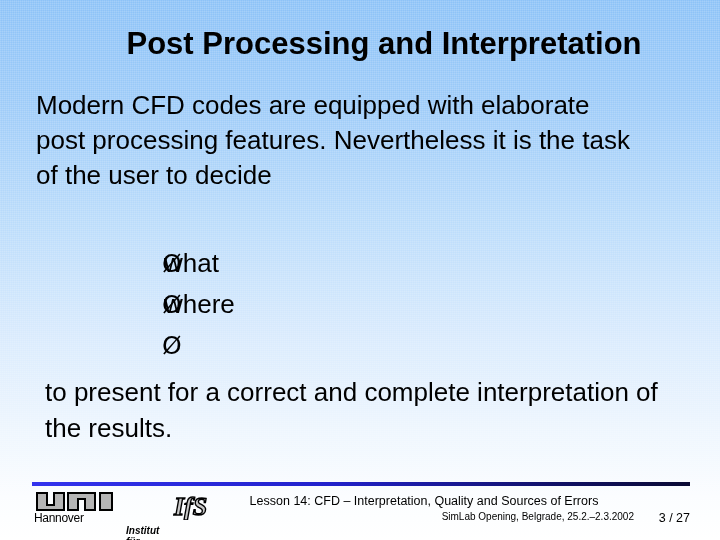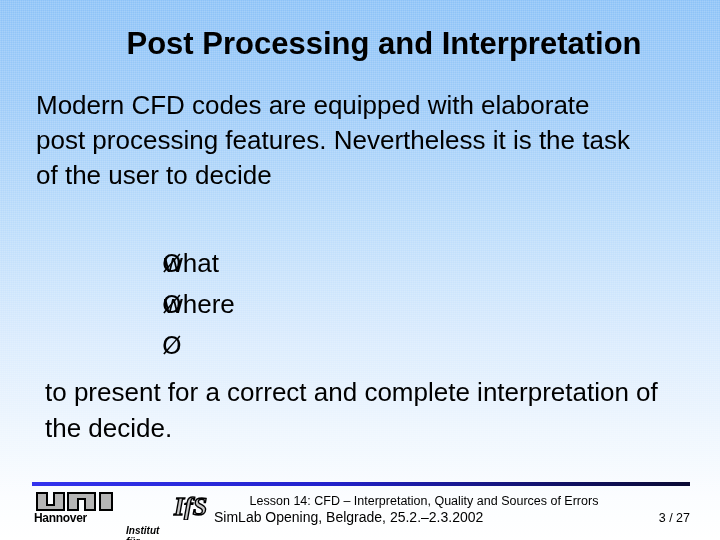--- a/index.html
+++ b/index.html
@@ -216,7 +216,7 @@
 
   </div>
 
-  <div id="closing">to present for a correct and complete interpretation of the decide.</div>
+  <div id="closing">to present for a correct and complete interpretation of the results.</div>
 
   <div id="rule"></div>
 

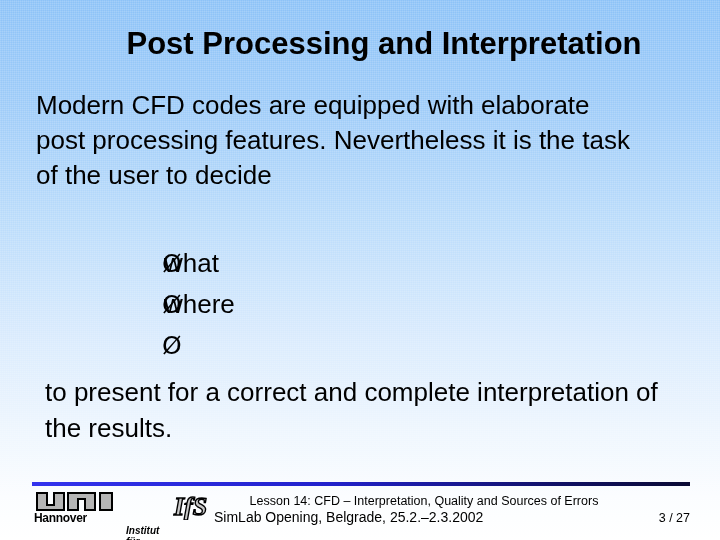--- a/index.html
+++ b/index.html
@@ -124,7 +124,7 @@
     top: 19px;
     width: 86px;
     font-size: 12px;
-    font-weight: bold;
+    font-weight: normal;
     color: #000000;
     letter-spacing: -0.3px;
     line-height: 15px;

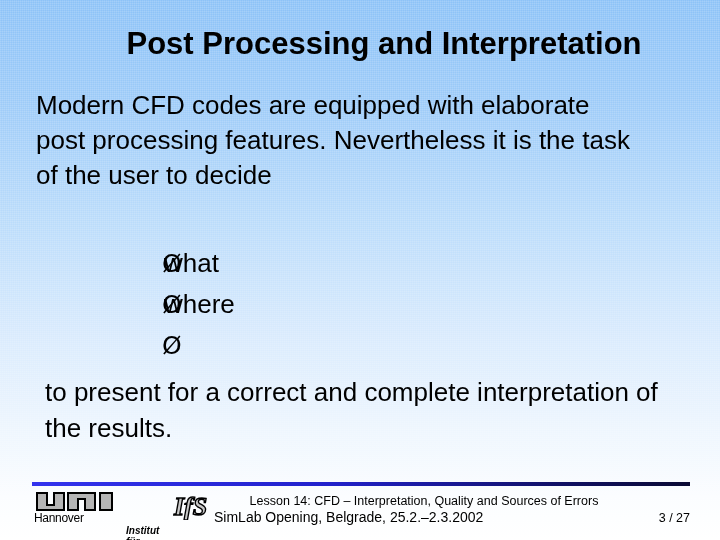--- a/index.html
+++ b/index.html
@@ -169,9 +169,9 @@
     white-space: nowrap;
   }
   #footer-line-2 {
-    font-size: 14px;
+    font-size: 10px;
     line-height: 16px;
-    text-align: left;
+    text-align: right;
     white-space: nowrap;
   }
 

